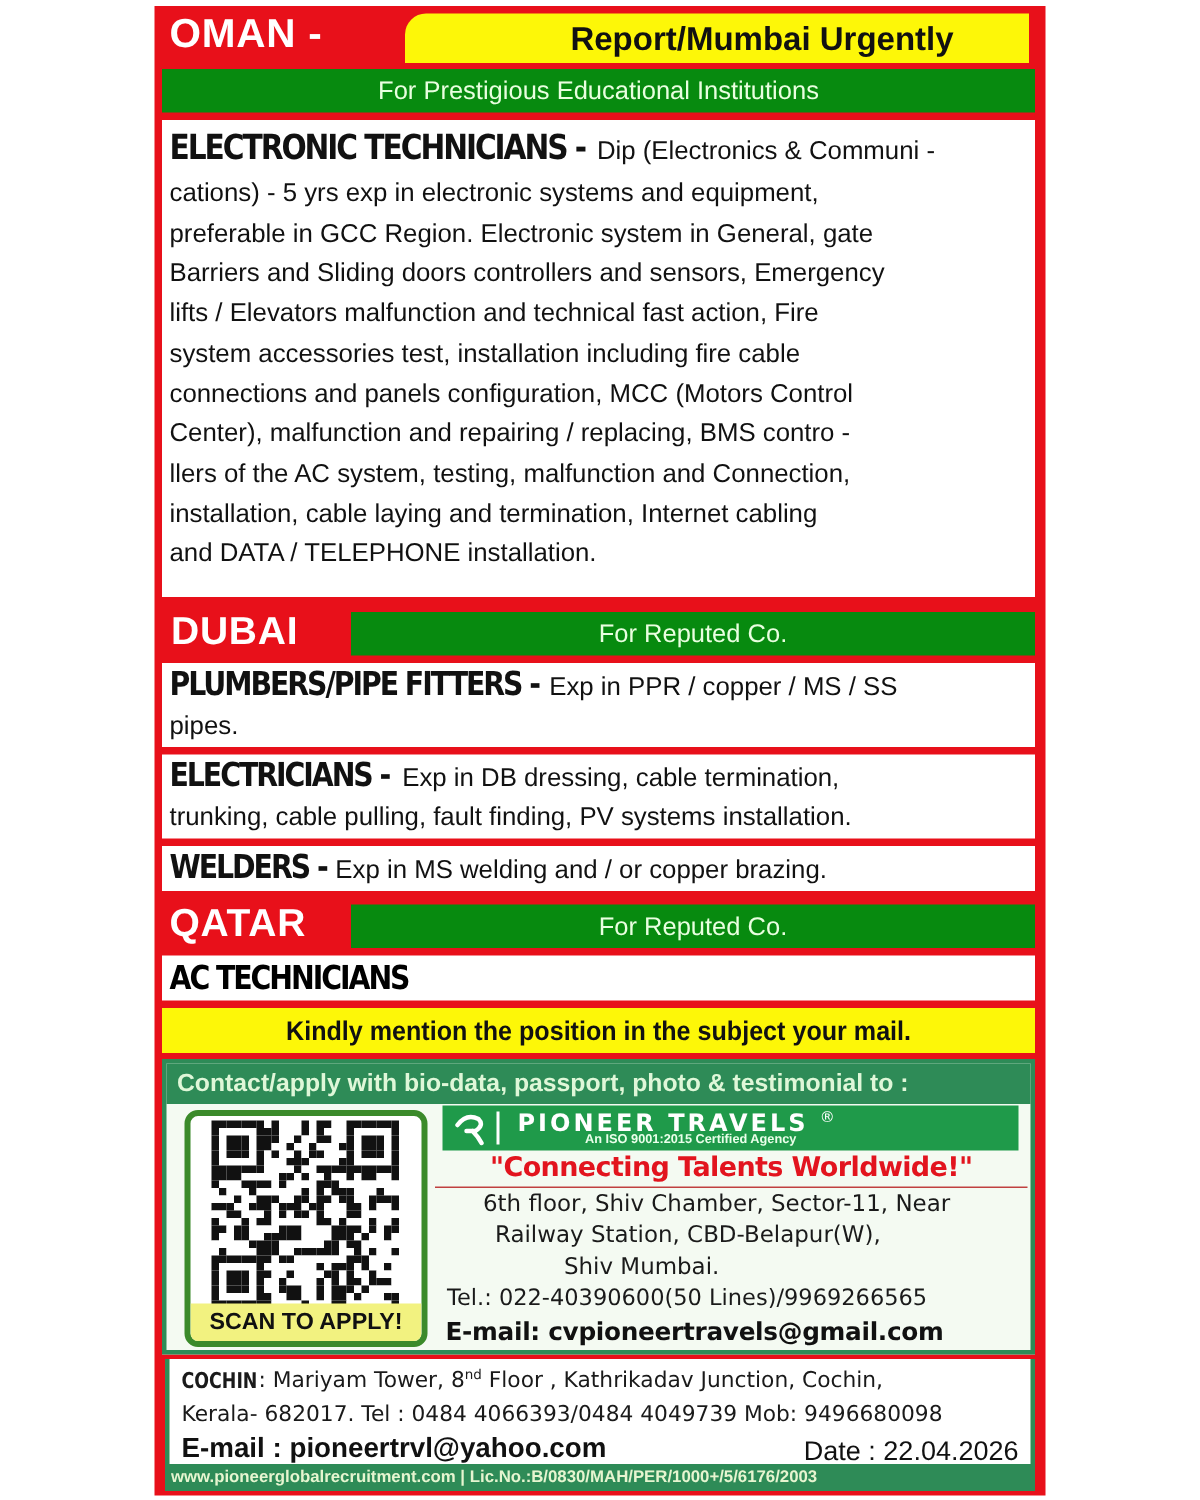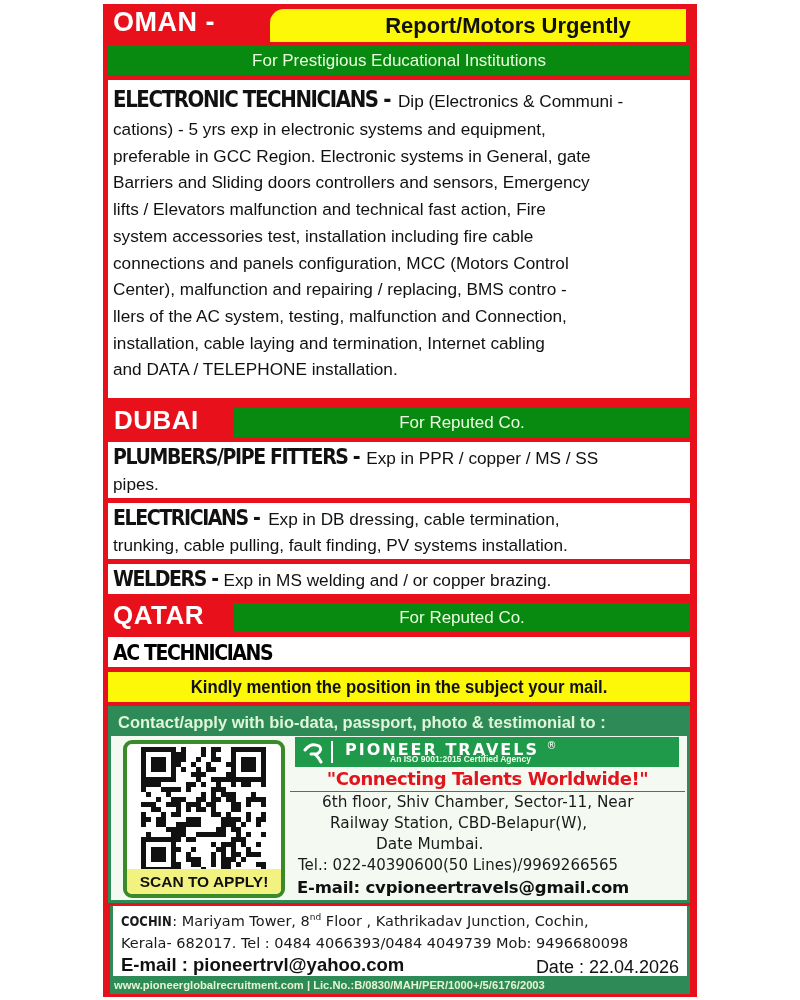--- a/index.html
+++ b/index.html
@@ -23,7 +23,7 @@
 
 <div class="abs head-country" style="left:113px; top:7px; font-size:27px;">OMAN -</div>
 <div class="abs yellow center" style="left:270px; top:9px; width:416px; height:33px; border-radius:14px 0 0 0;">
-  <span style="font-weight:bold; font-size:22px; line-height:33px; color:#111; margin-left:60px;">Report/Motors Urgently</span>
+  <span style="font-weight:bold; font-size:22px; line-height:33px; color:#111; margin-left:60px;">Report/Mumbai Urgently</span>
 </div>
 <div class="abs green center" style="left:108px; top:46px; width:582px; height:29px; font-size:17px; line-height:29px;">
   <span>For Prestigious Educational Institutions</span>

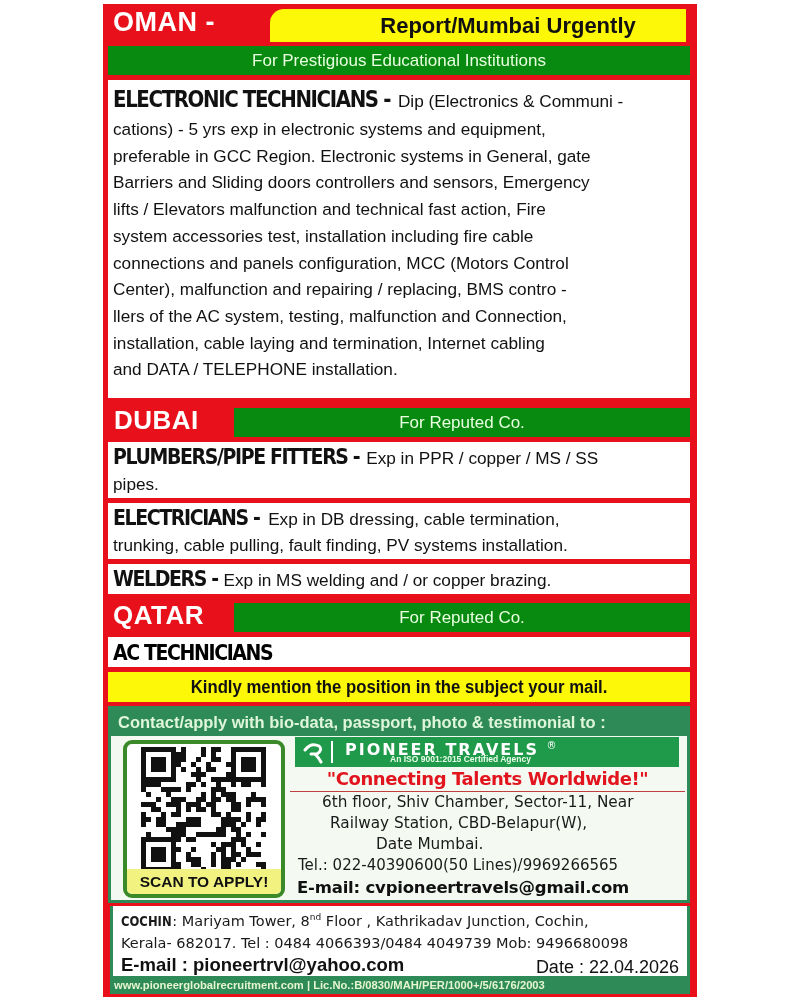--- a/index.html
+++ b/index.html
@@ -35,7 +35,7 @@
   </div>
   <div class="body-text" style="white-space:nowrap;">
     <div>cations) - 5 yrs exp in electronic systems and equipment,</div>
-    <div>preferable in GCC Region. Electronic systems in General, gate</div>
+    <div>preferable in GCC Region. Electronic system in General, gate</div>
     <div>Barriers and Sliding doors controllers and sensors, Emergency</div>
     <div>lifts / Elevators malfunction and technical fast action, Fire</div>
     <div>system accessories test, installation including fire cable</div>

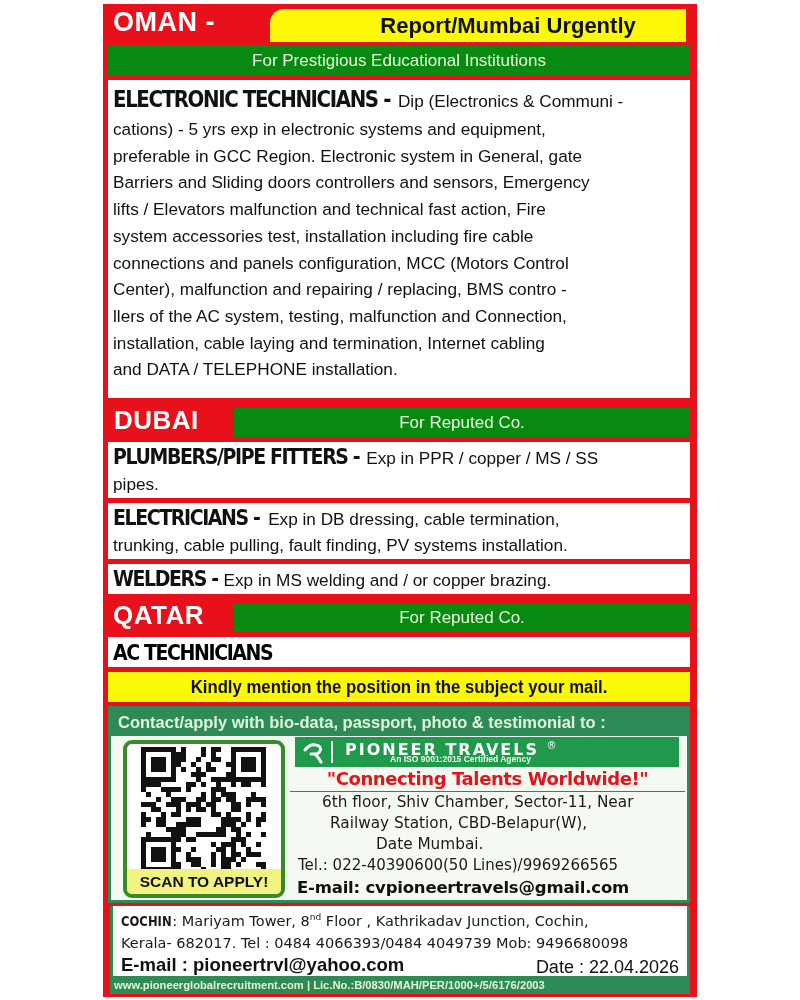--- a/index.html
+++ b/index.html
@@ -742,7 +742,7 @@
 <div class="abs" style="left:290px; top:792px; width:400px; font-family:'DejaVu Sans', sans-serif; font-size:15.3px; color:#1a1a1a; line-height:21px; white-space:nowrap;">
   <div style="padding-left:32px;">6th floor, Shiv Chamber, Sector-11, Near</div>
   <div style="padding-left:40px;">Railway Station, CBD-Belapur(W),</div>
-  <div style="padding-left:86px;">Date Mumbai.</div>
+  <div style="padding-left:86px;">Shiv Mumbai.</div>
   <div style="padding-left:8px; font-size:15px;">Tel.: 022-40390600(50 Lines)/9969266565</div>
 </div>
 <div class="abs" style="left:297px; top:878px; font-family:'DejaVu Sans', sans-serif; font-weight:bold; font-size:16.5px; color:#111; white-space:nowrap; letter-spacing:-0.2px;">E-mail: cvpioneertravels@gmail.com</div>

